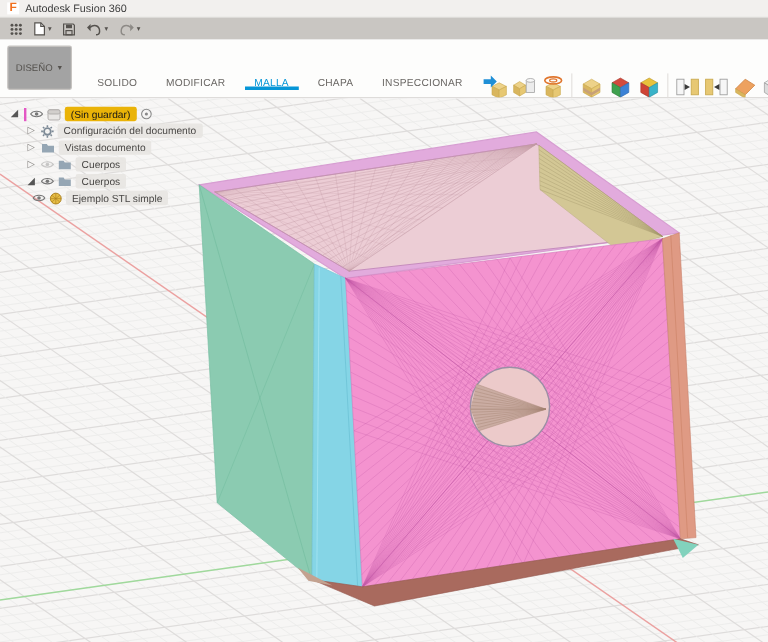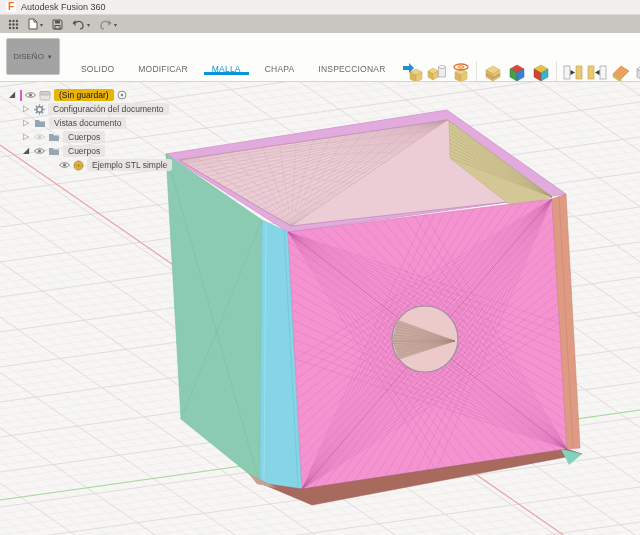--- a/index.html
+++ b/index.html
@@ -752,7 +752,7 @@
         <span class="pill">Cuerpos</span>
       </div>
 
-      <div class="tree-row" style="padding-left:59px">
+      <div class="tree-row" style="padding-left:27px">
         <svg class="icn" width="11" height="8">
             <path d="M.5,4 C2.5,1 8.5,1 10.5,4 C8.5,7 2.5,7 .5,4 Z" fill="none" stroke="#777" stroke-width=".9"></path>
             <circle cx="5.5" cy="4" r="1.5" fill="#777"></circle>

